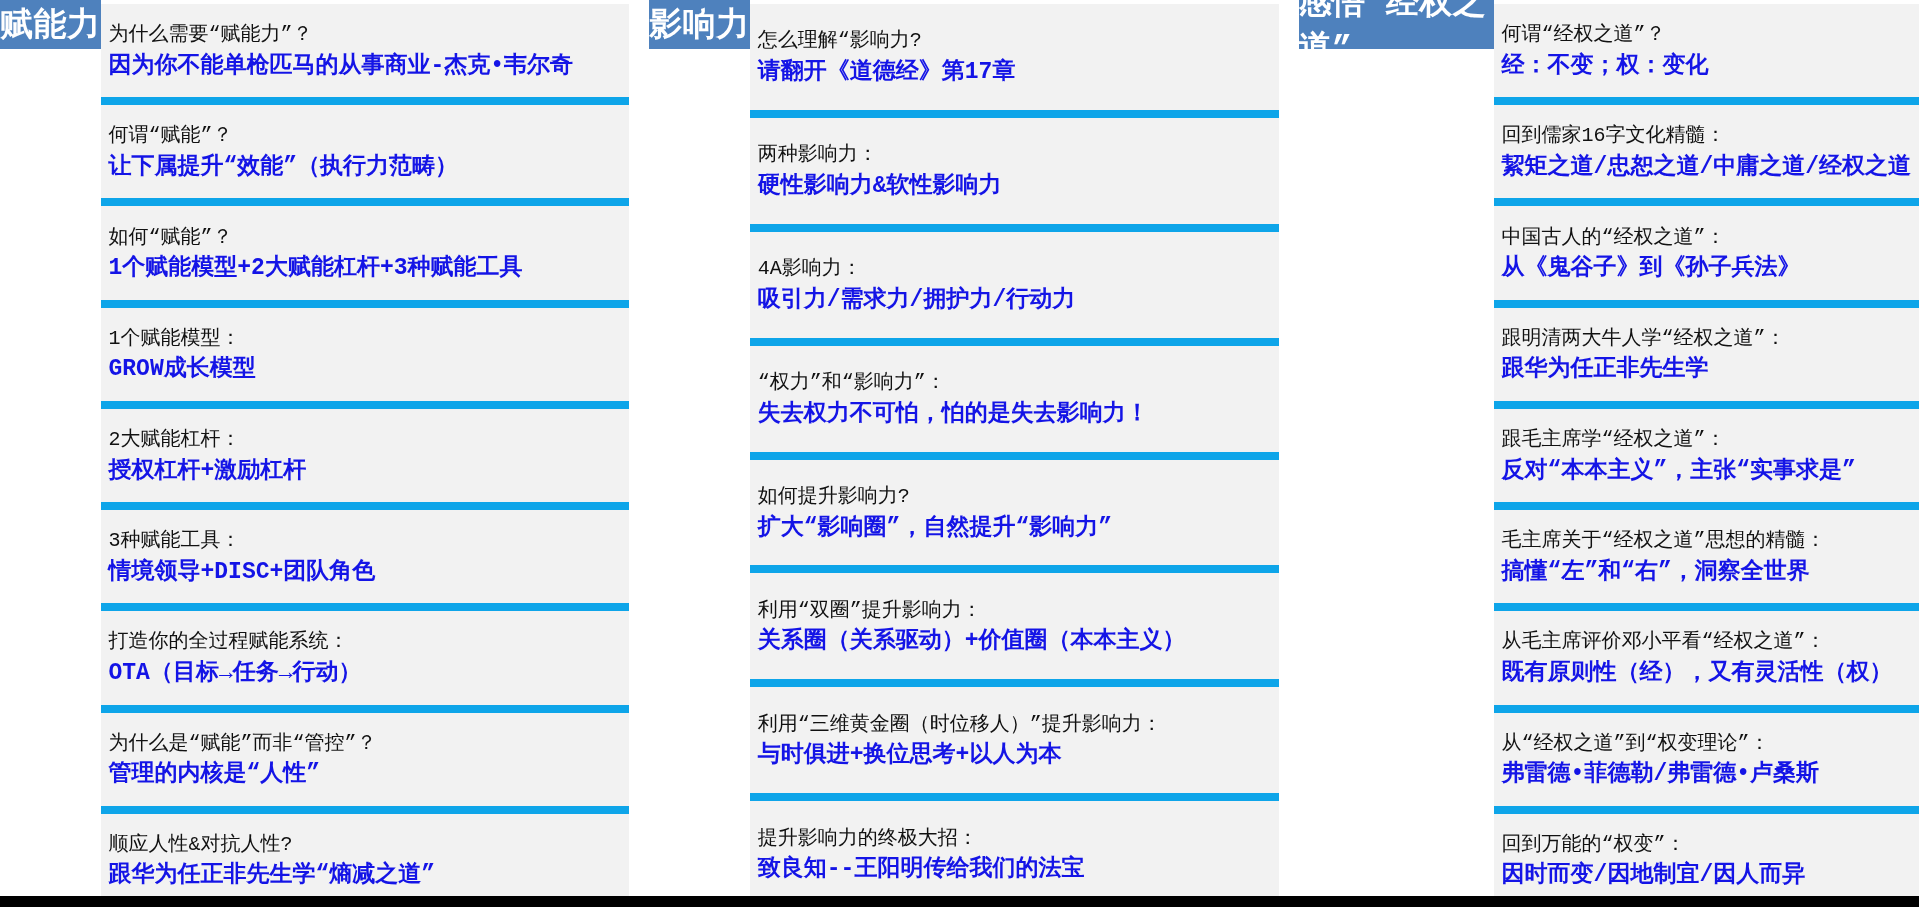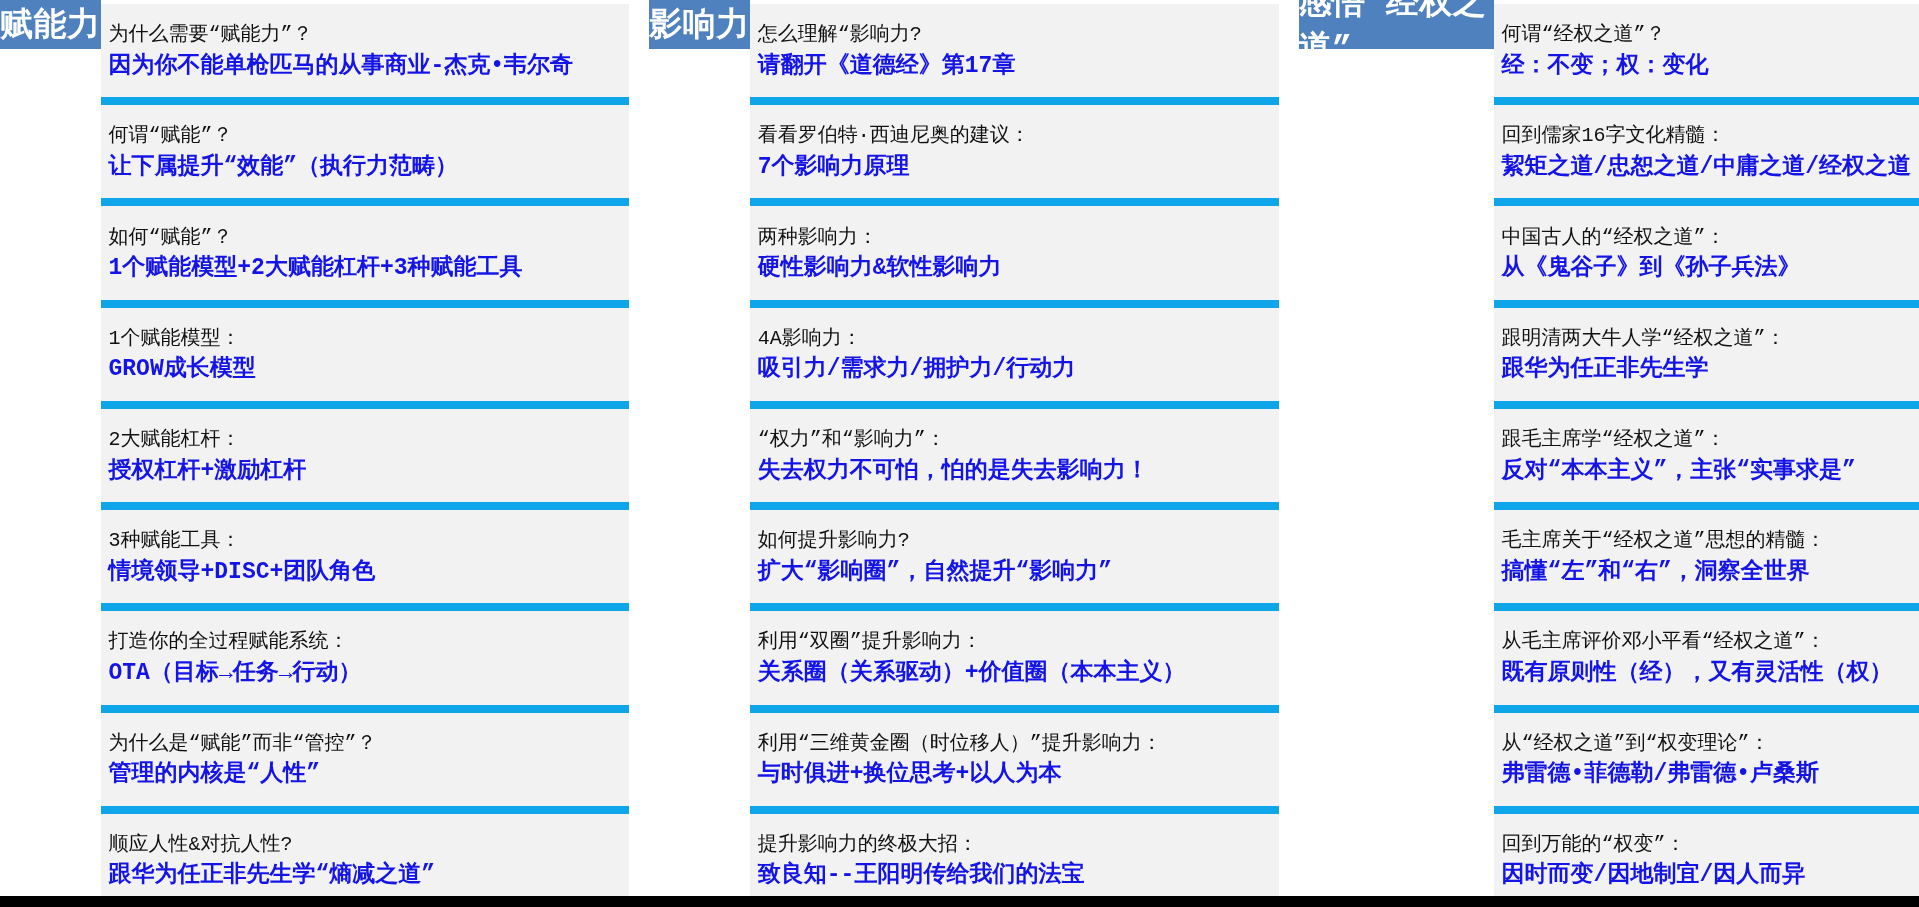--- a/index.html
+++ b/index.html
@@ -146,10 +146,6 @@
         <div class="cell-a">请翻开《道德经》第17章</div>
       </div>
       <div class="cell">
-        <div class="cell-q">看看罗伯特·西迪尼奥的建议：</div>
-        <div class="cell-a">7个影响力原理</div>
-      </div>
-      <div class="cell">
         <div class="cell-q">两种影响力：</div>
         <div class="cell-a">硬性影响力&amp;软性影响力</div>
       </div>

